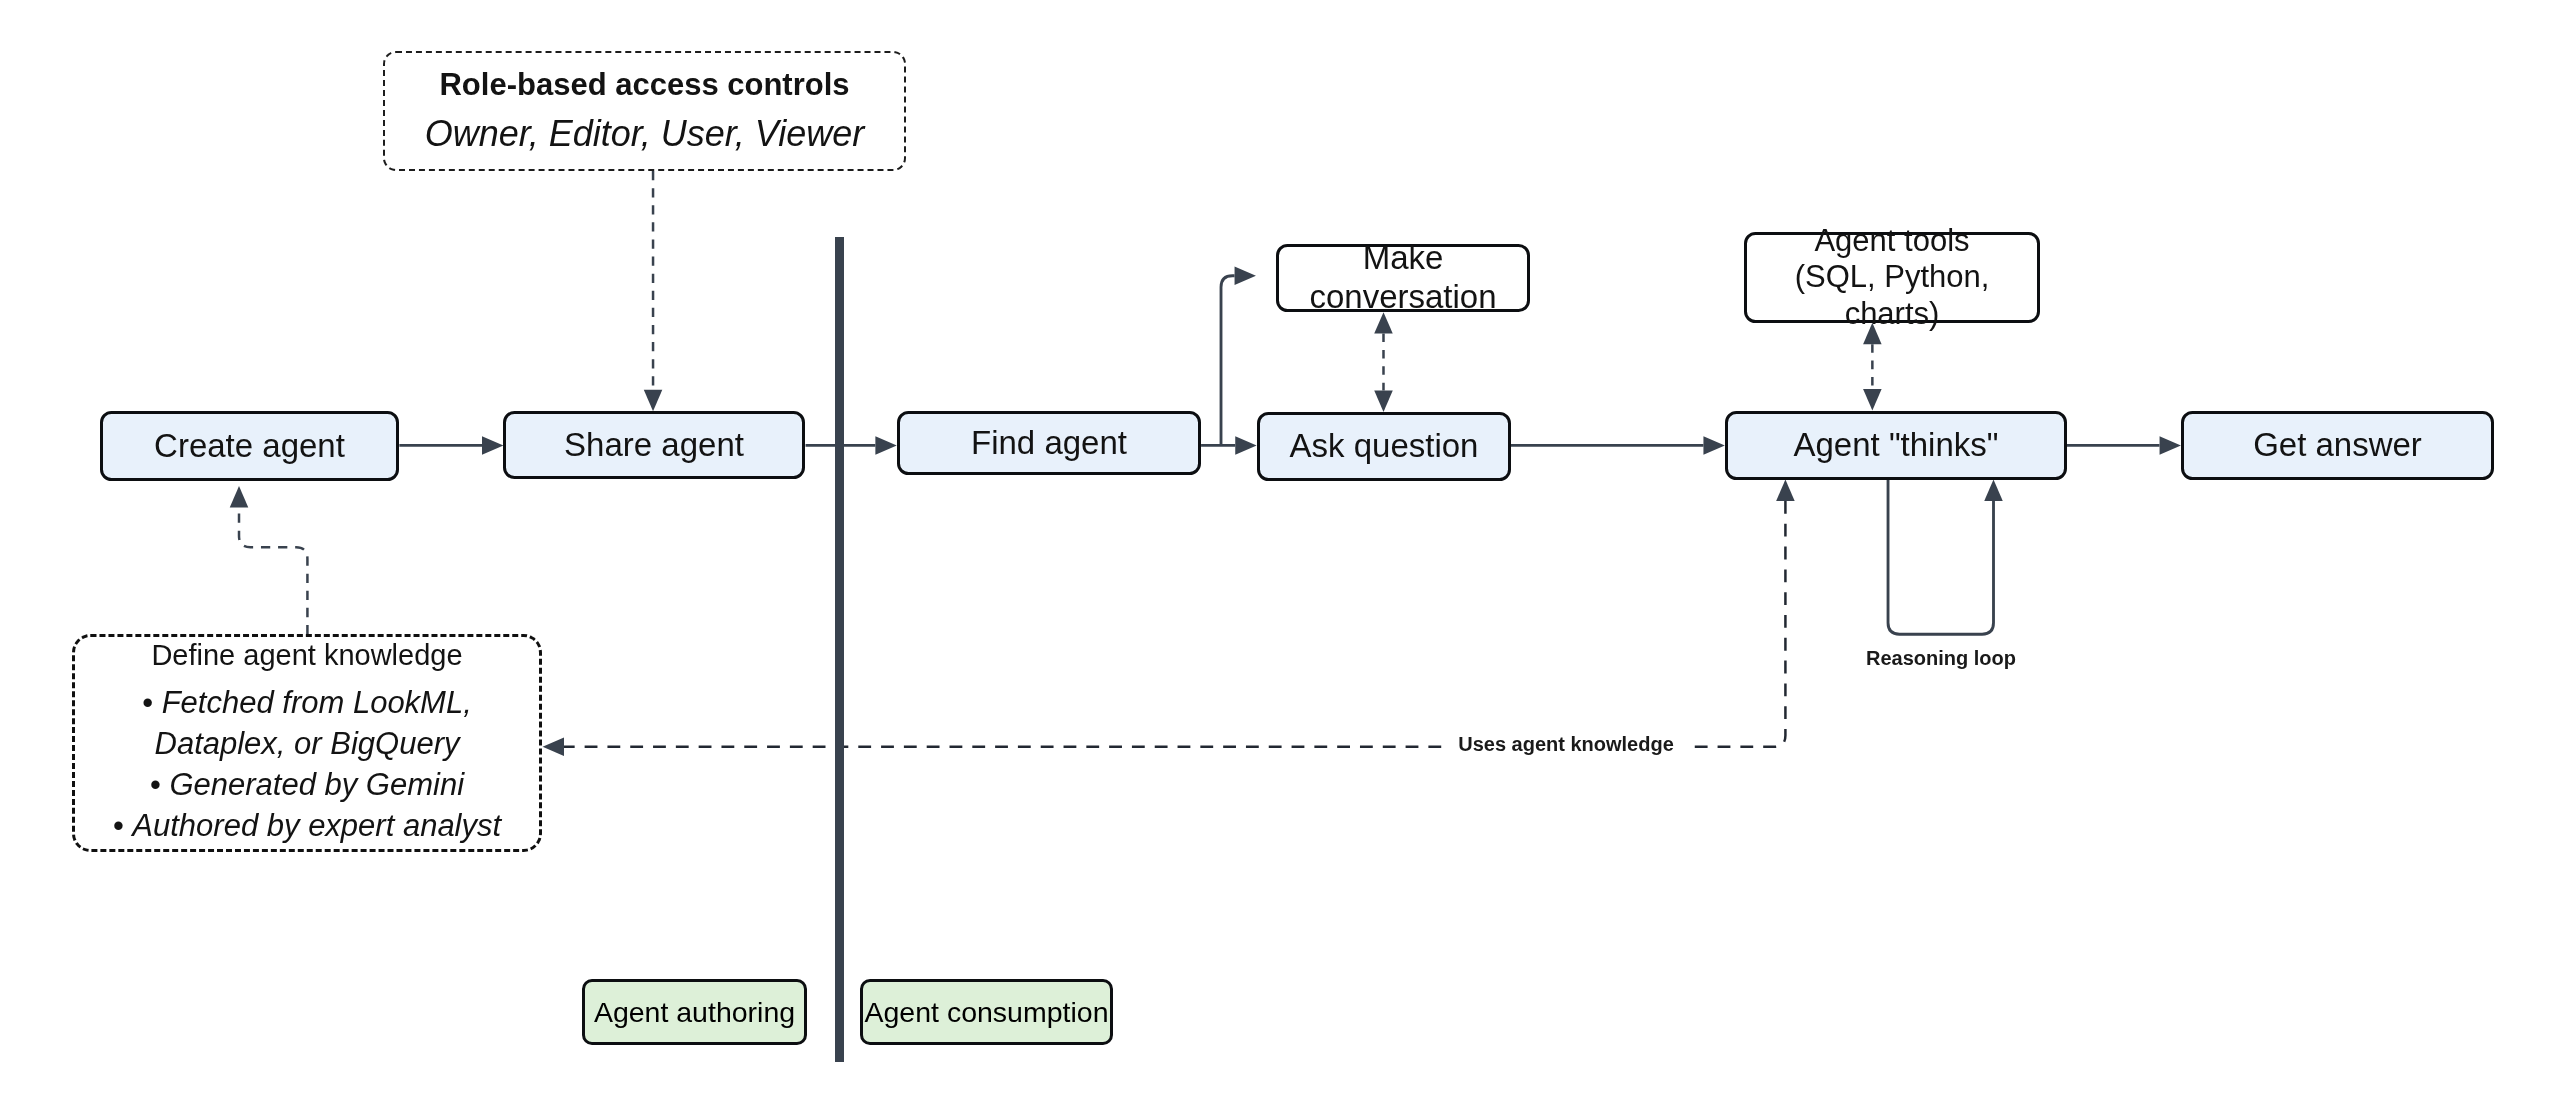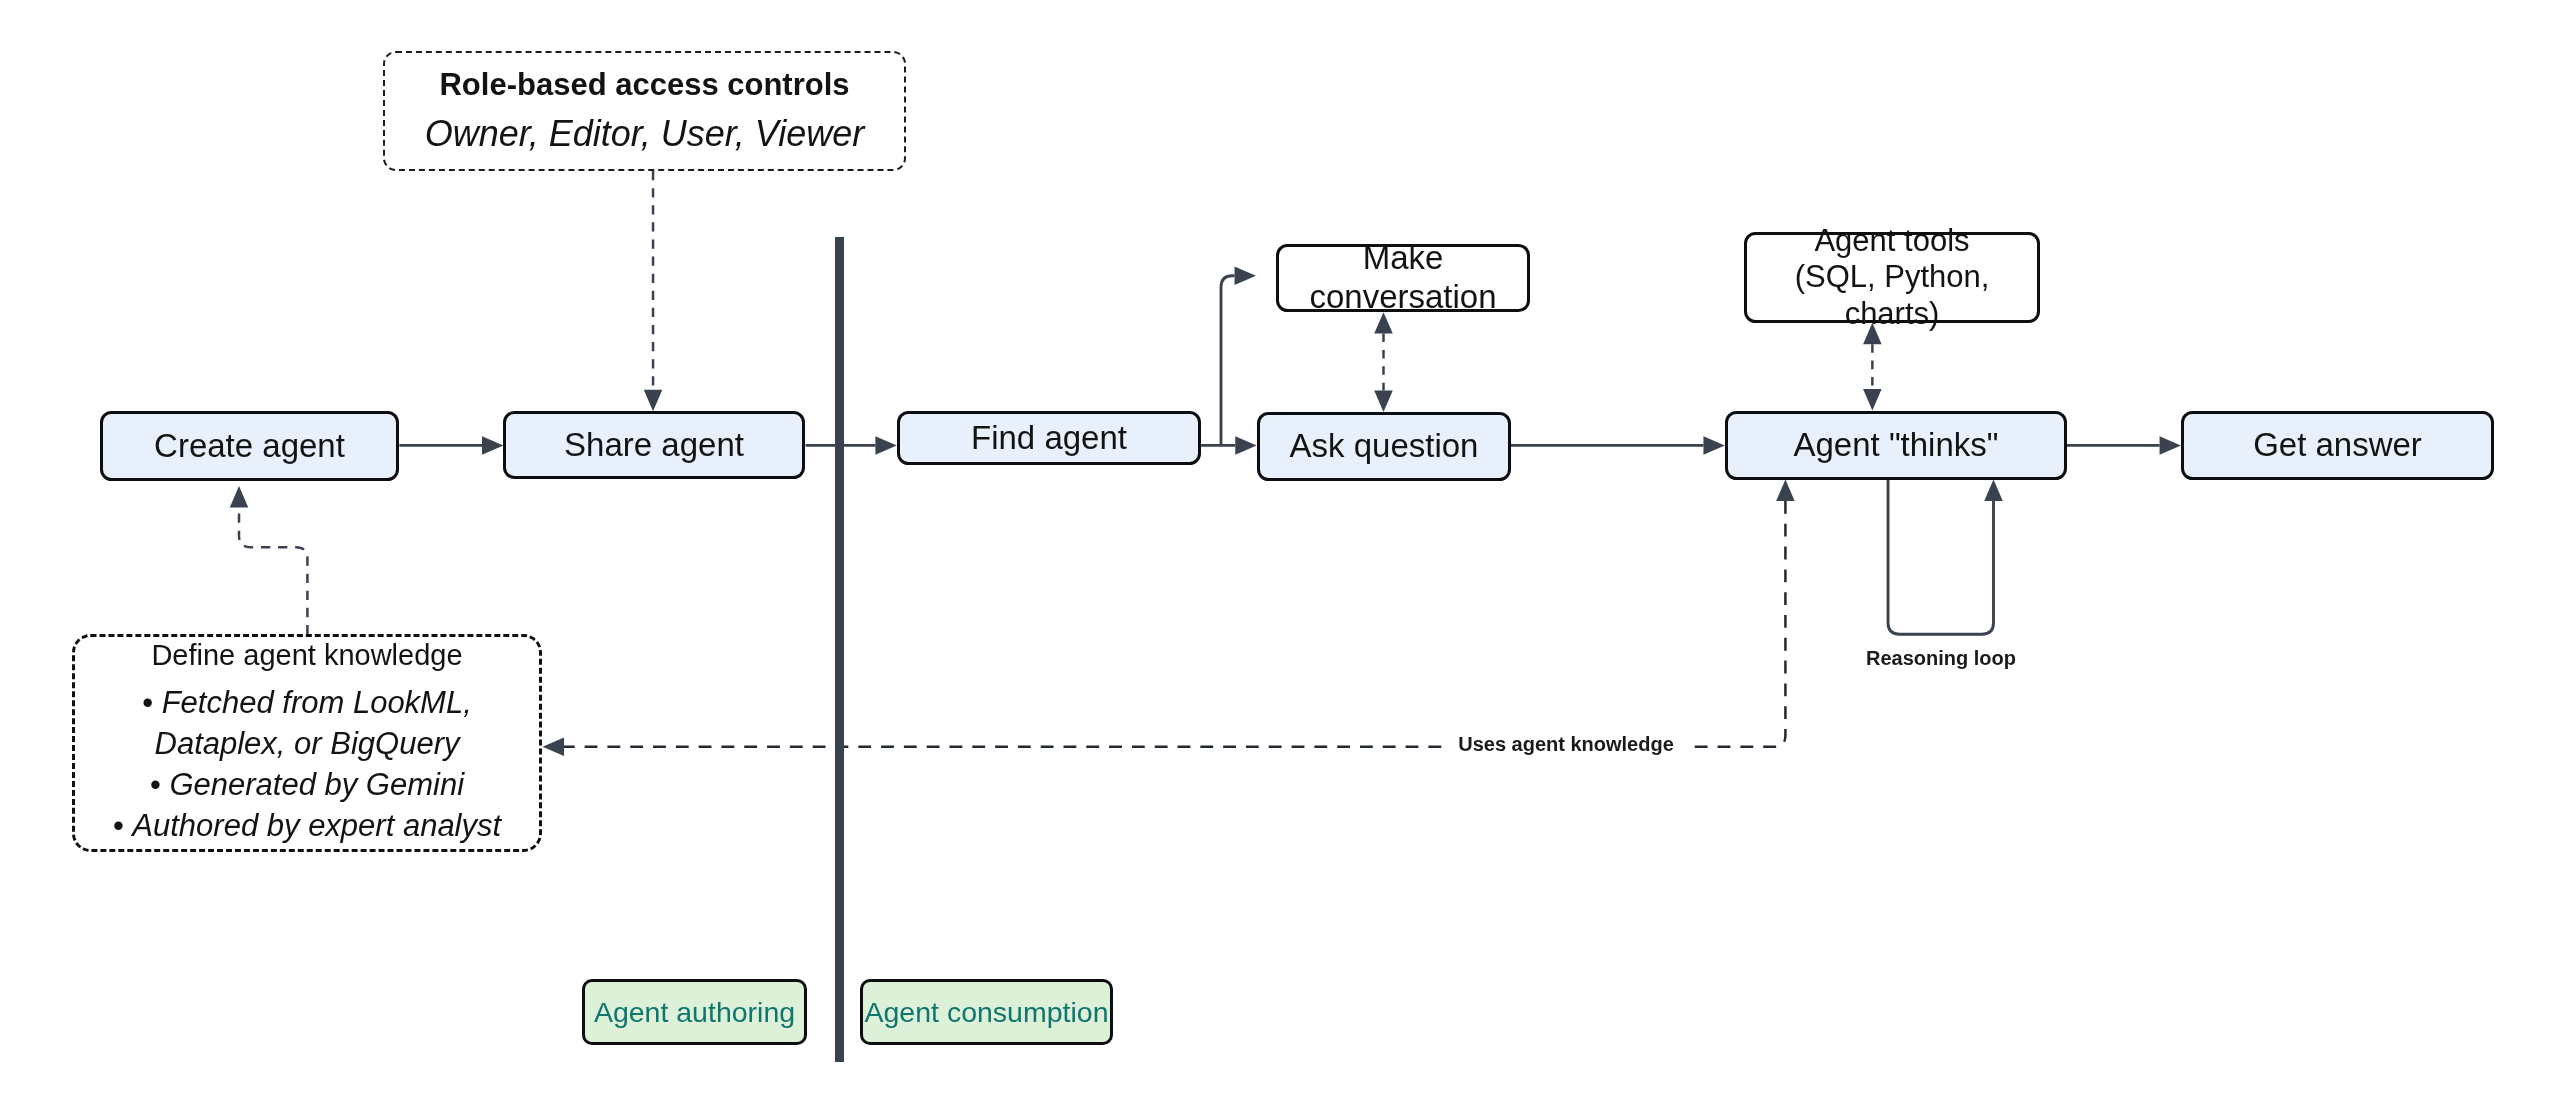--- a/index.html
+++ b/index.html
@@ -92,7 +92,7 @@
   <div class="node" style="left:503px;top:411px;width:302px;height:68px;">
     <span>Share agent</span>
   </div>
-  <div class="node" style="left:897px;top:411px;width:304px;height:54px;">
+  <div class="node" style="left:897px;top:411px;width:304px;height:64px;">
     <span>Find agent</span>
   </div>
   <div class="node white" style="left:1256px;top:244px;width:254px;height:68px;">

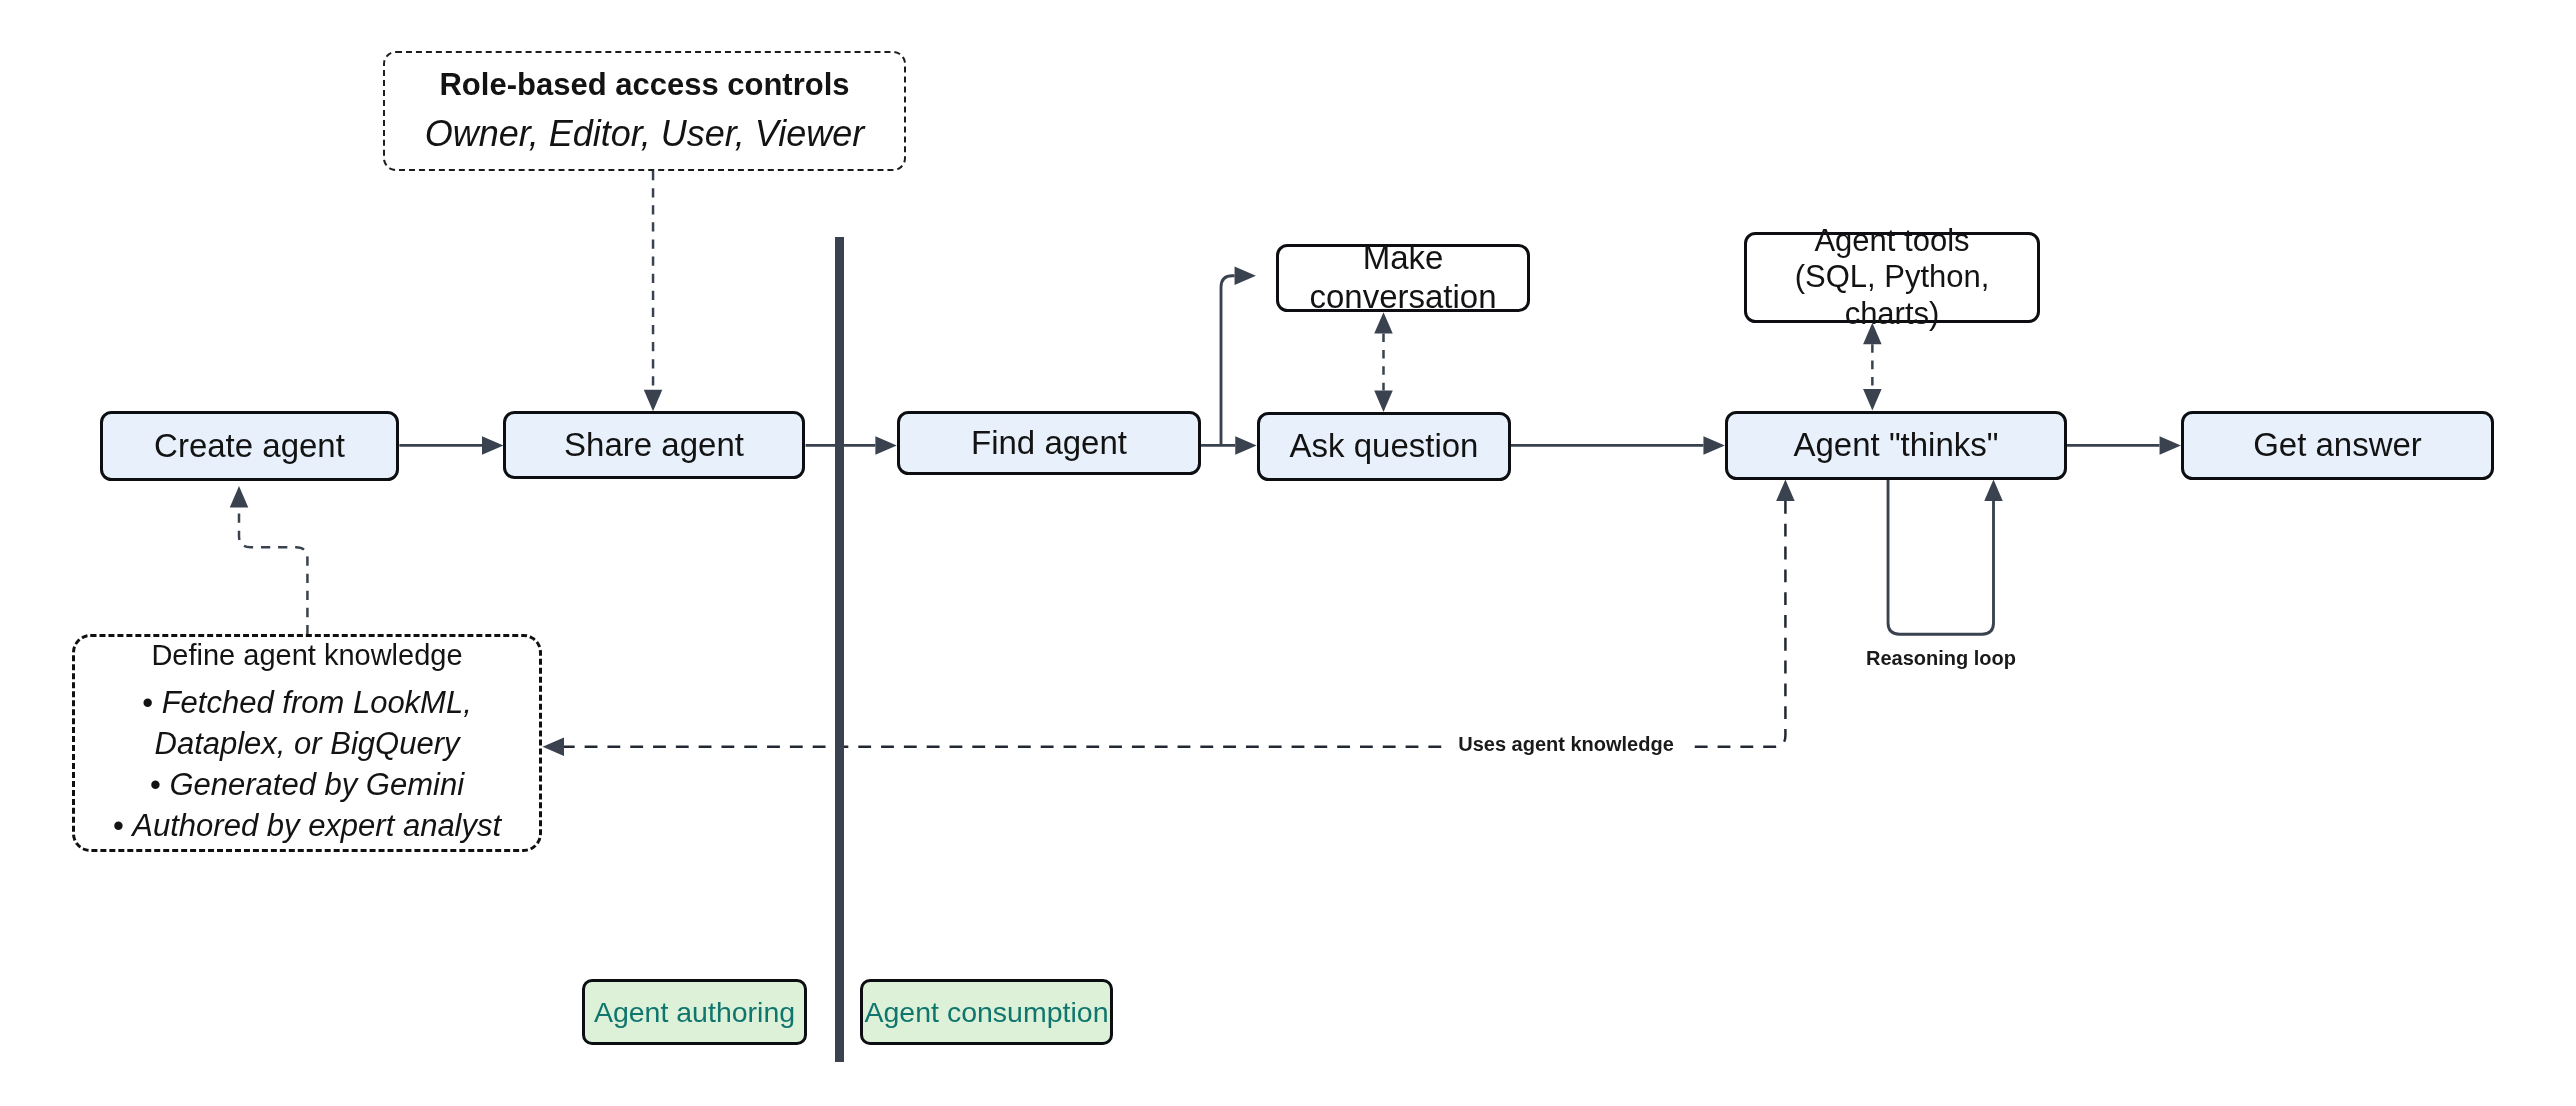--- a/index.html
+++ b/index.html
@@ -18,7 +18,7 @@
   .badge{
     position:absolute;display:flex;align-items:center;justify-content:center;
     border:3.6px solid #0c0e11;border-radius:10px;background:#ddf0d8;
-    font-size:28.5px;color:#0f766e;text-align:center;
+    font-size:28.5px;color:#000000;text-align:center;
   }
   .dashed-box{
     position:absolute;display:flex;flex-direction:column;align-items:center;justify-content:center;

